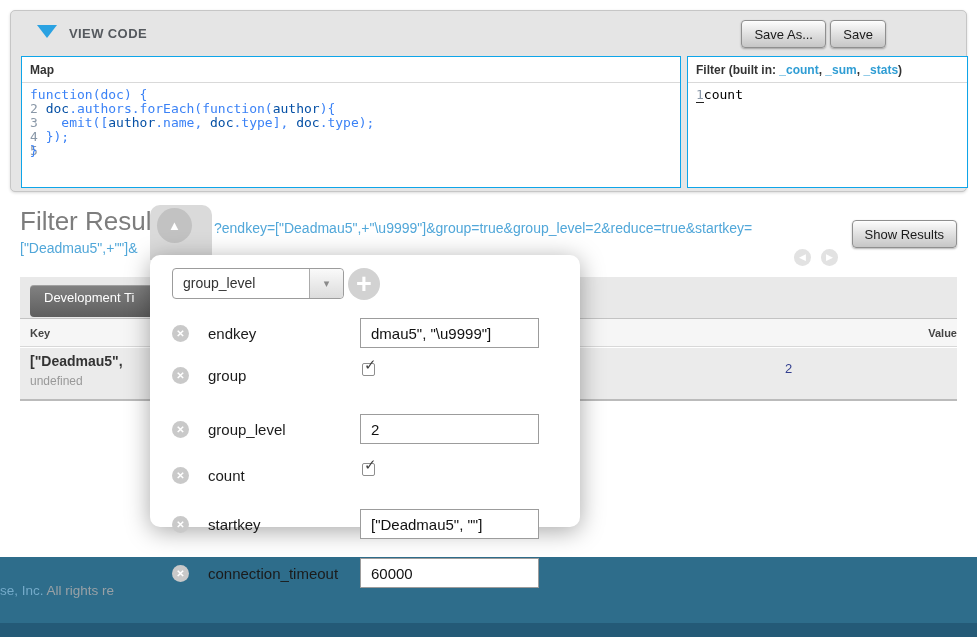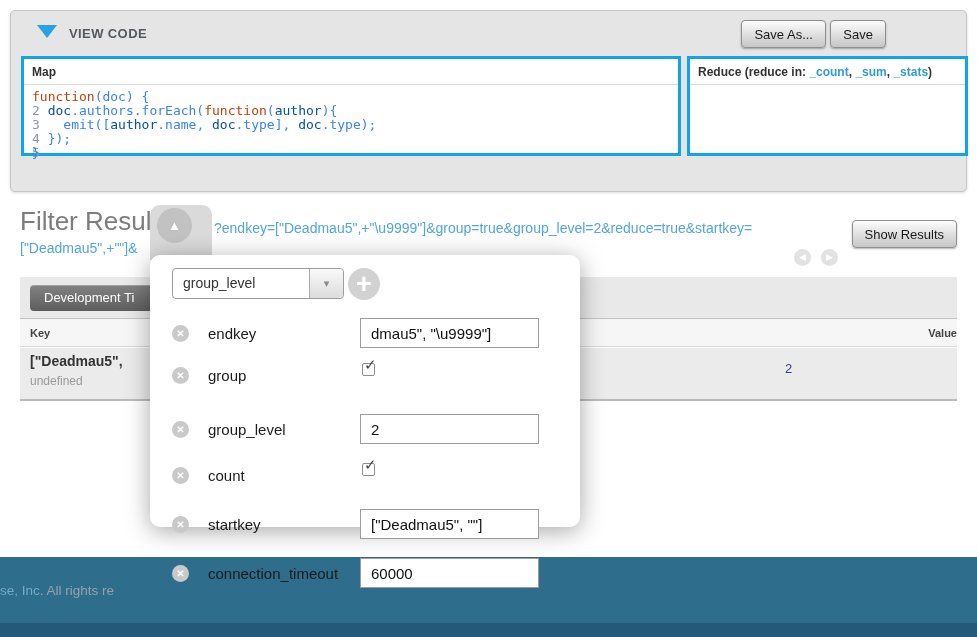--- a/index.html
+++ b/index.html
@@ -23,7 +23,7 @@
     box-shadow:inset 0 1px 0 rgba(255,255,255,.7), 0 1px 2px rgba(0,0,0,.3); }
   .btn-saveas { position:absolute; right:140px; top:9px; }
   .btn-save { position:absolute; right:80px; top:9px; }
-  .code-box { position:absolute; top:45px; height:100px; background:#fff; border:3px solid #0ea5e9; }
+  .code-box { position:absolute; top:45px; height:132px; background:#fff; border:1px solid #0ea5e9; }
   .map-box { left:10px; width:660px; }
   .reduce-box { left:676px; width:281px; }
   .code-box-header { height:26px; line-height:26px; padding-left:8px; font-size:12px;

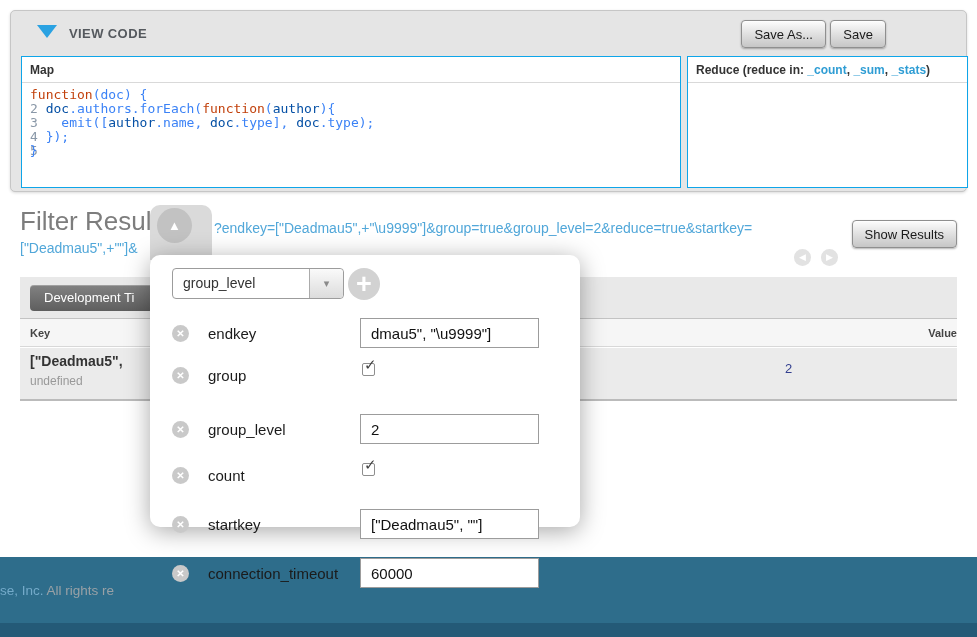--- a/index.html
+++ b/index.html
@@ -120,7 +120,7 @@
       <div class="code-area" id="map-code"><div><span class="c-k">function</span><span class="c-p">(doc) {</span></div><div><span class="ln">2</span> <span class="c-v">doc</span><span class="c-p">.authors.forEach(</span><span class="c-k">function</span><span class="c-p">(</span><span class="c-v">author</span><span class="c-p">){</span></div><div><span class="ln">3</span> <span class="c-p">  emit([</span><span class="c-v">author</span><span class="c-p">.name, </span><span class="c-v">doc</span><span class="c-p">.type], </span><span class="c-v">doc</span><span class="c-p">.type);</span></div><div><span class="ln">4</span> <span class="c-p">});</span></div><div><span class="ln overlap">5</span><span class="c-p">}</span></div></div>
     </div>
     <div class="code-box reduce-box">
-      <div class="code-box-header" id="reduce-header"><span class="c-h">Reduce (reduce in: </span><span class="c-link">_count</span><span class="c-h">, </span><span class="c-link">_sum</span><span class="c-h">, </span><span class="c-link">_stats</span><span class="c-h">)</span></div>
+      <div class="code-box-header" id="reduce-header"><span class="c-h">Filter (built in: </span><span class="c-link">_count</span><span class="c-h">, </span><span class="c-link">_sum</span><span class="c-h">, </span><span class="c-link">_stats</span><span class="c-h">)</span></div>
     </div>
   </section>
 

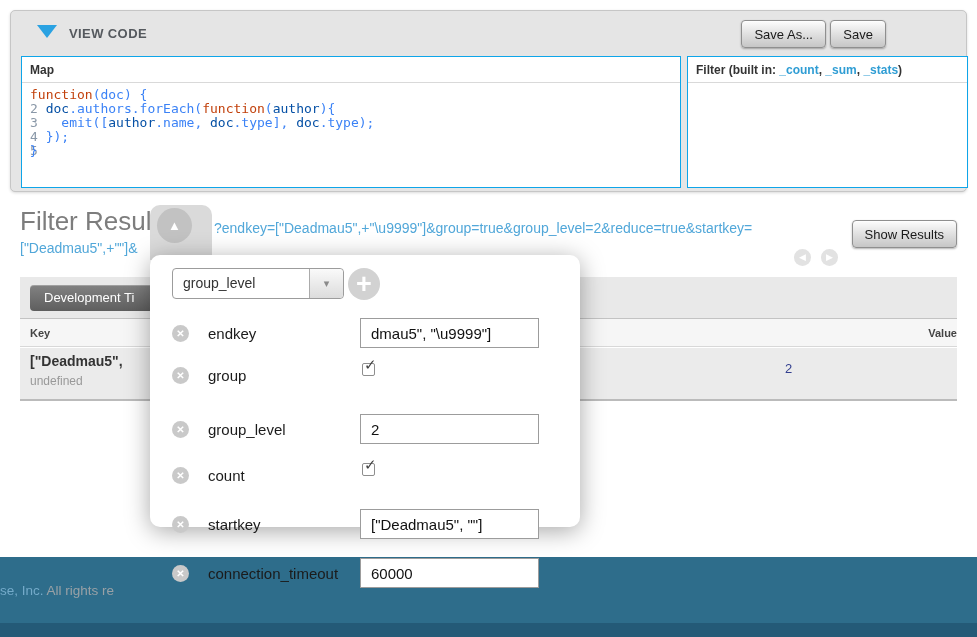--- a/index.html
+++ b/index.html
@@ -31,7 +31,7 @@
   .code-box-header .c-link { color:#2f9dd4; }
   .code-area { padding:5px 8px; font-family:"DejaVu Sans Mono", monospace; font-size:13px;
     line-height:14px; white-space:pre; color:#000; }
-  .c-k { color:#c2410c; }
+  .c-k { color:#3b82f6; }
   .c-v { color:#0550a5; }
   .c-p { color:#3b82f6; }
   .ln { color:#8a98a8; }

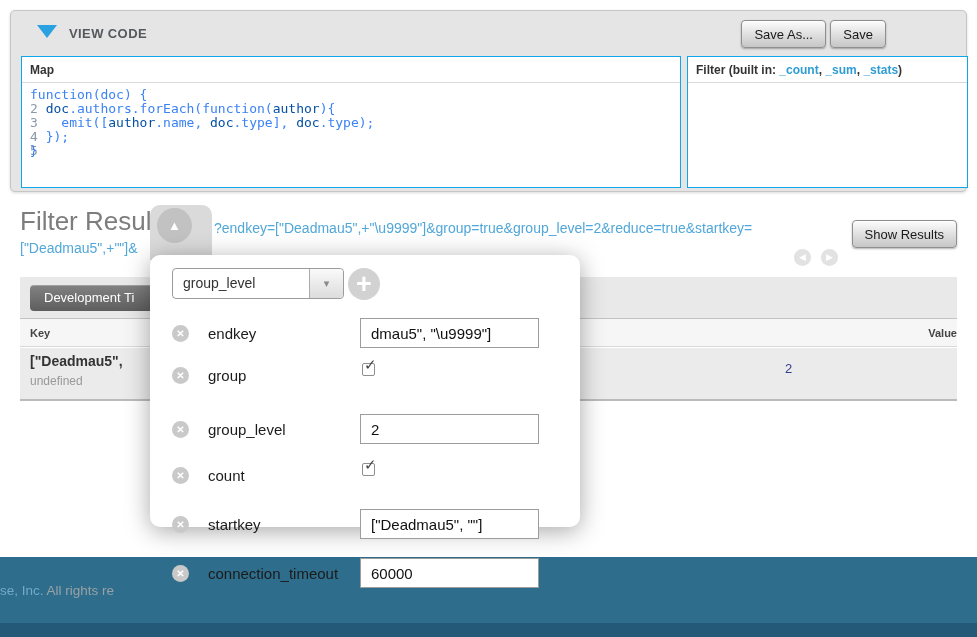--- a/index.html
+++ b/index.html
@@ -121,6 +121,7 @@
     </div>
     <div class="code-box reduce-box">
       <div class="code-box-header" id="reduce-header"><span class="c-h">Filter (built in: </span><span class="c-link">_count</span><span class="c-h">, </span><span class="c-link">_sum</span><span class="c-h">, </span><span class="c-link">_stats</span><span class="c-h">)</span></div>
+      <div class="code-area" id="reduce-code"><span class="ln u">1</span>count</div>
     </div>
   </section>
 

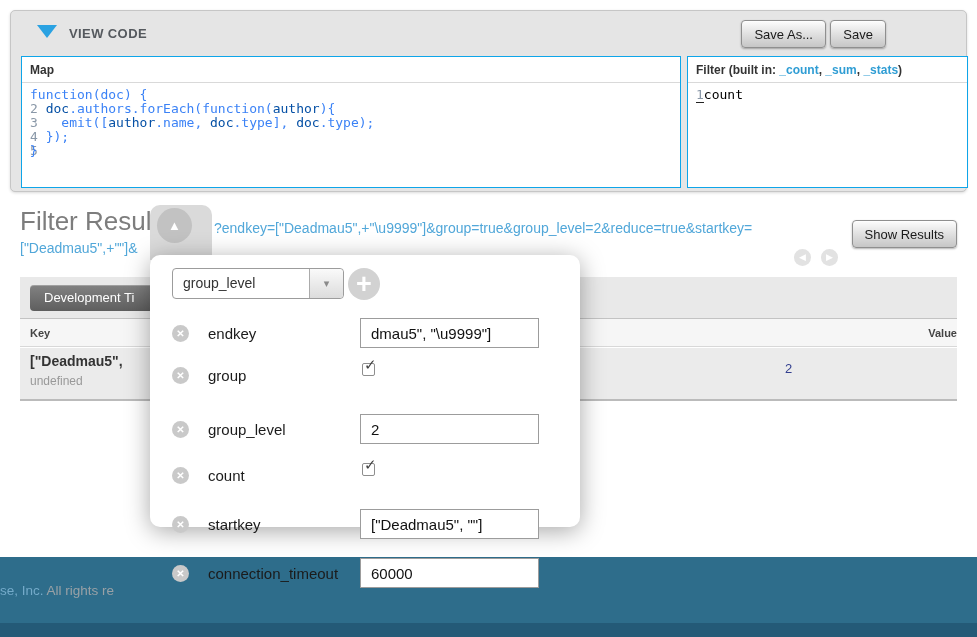--- a/index.html
+++ b/index.html
@@ -51,7 +51,7 @@
 
   
   .tab-bar { position:absolute; left:20px; top:277px; width:937px; height:41px; background:#e9e9e9; }
-  .dev-tab { position:absolute; left:10px; top:8px; width:124px; height:26px;
+  .dev-tab { position:absolute; left:10px; top:8px; width:124px; height:32px;
     background:linear-gradient(#828282,#5e5e5e); border-radius:4px; color:#fff;
     font-size:13px; line-height:26px; padding-left:14px; white-space:nowrap; overflow:hidden;
     box-shadow:inset 0 1px 0 rgba(255,255,255,.25); cursor:pointer; }

